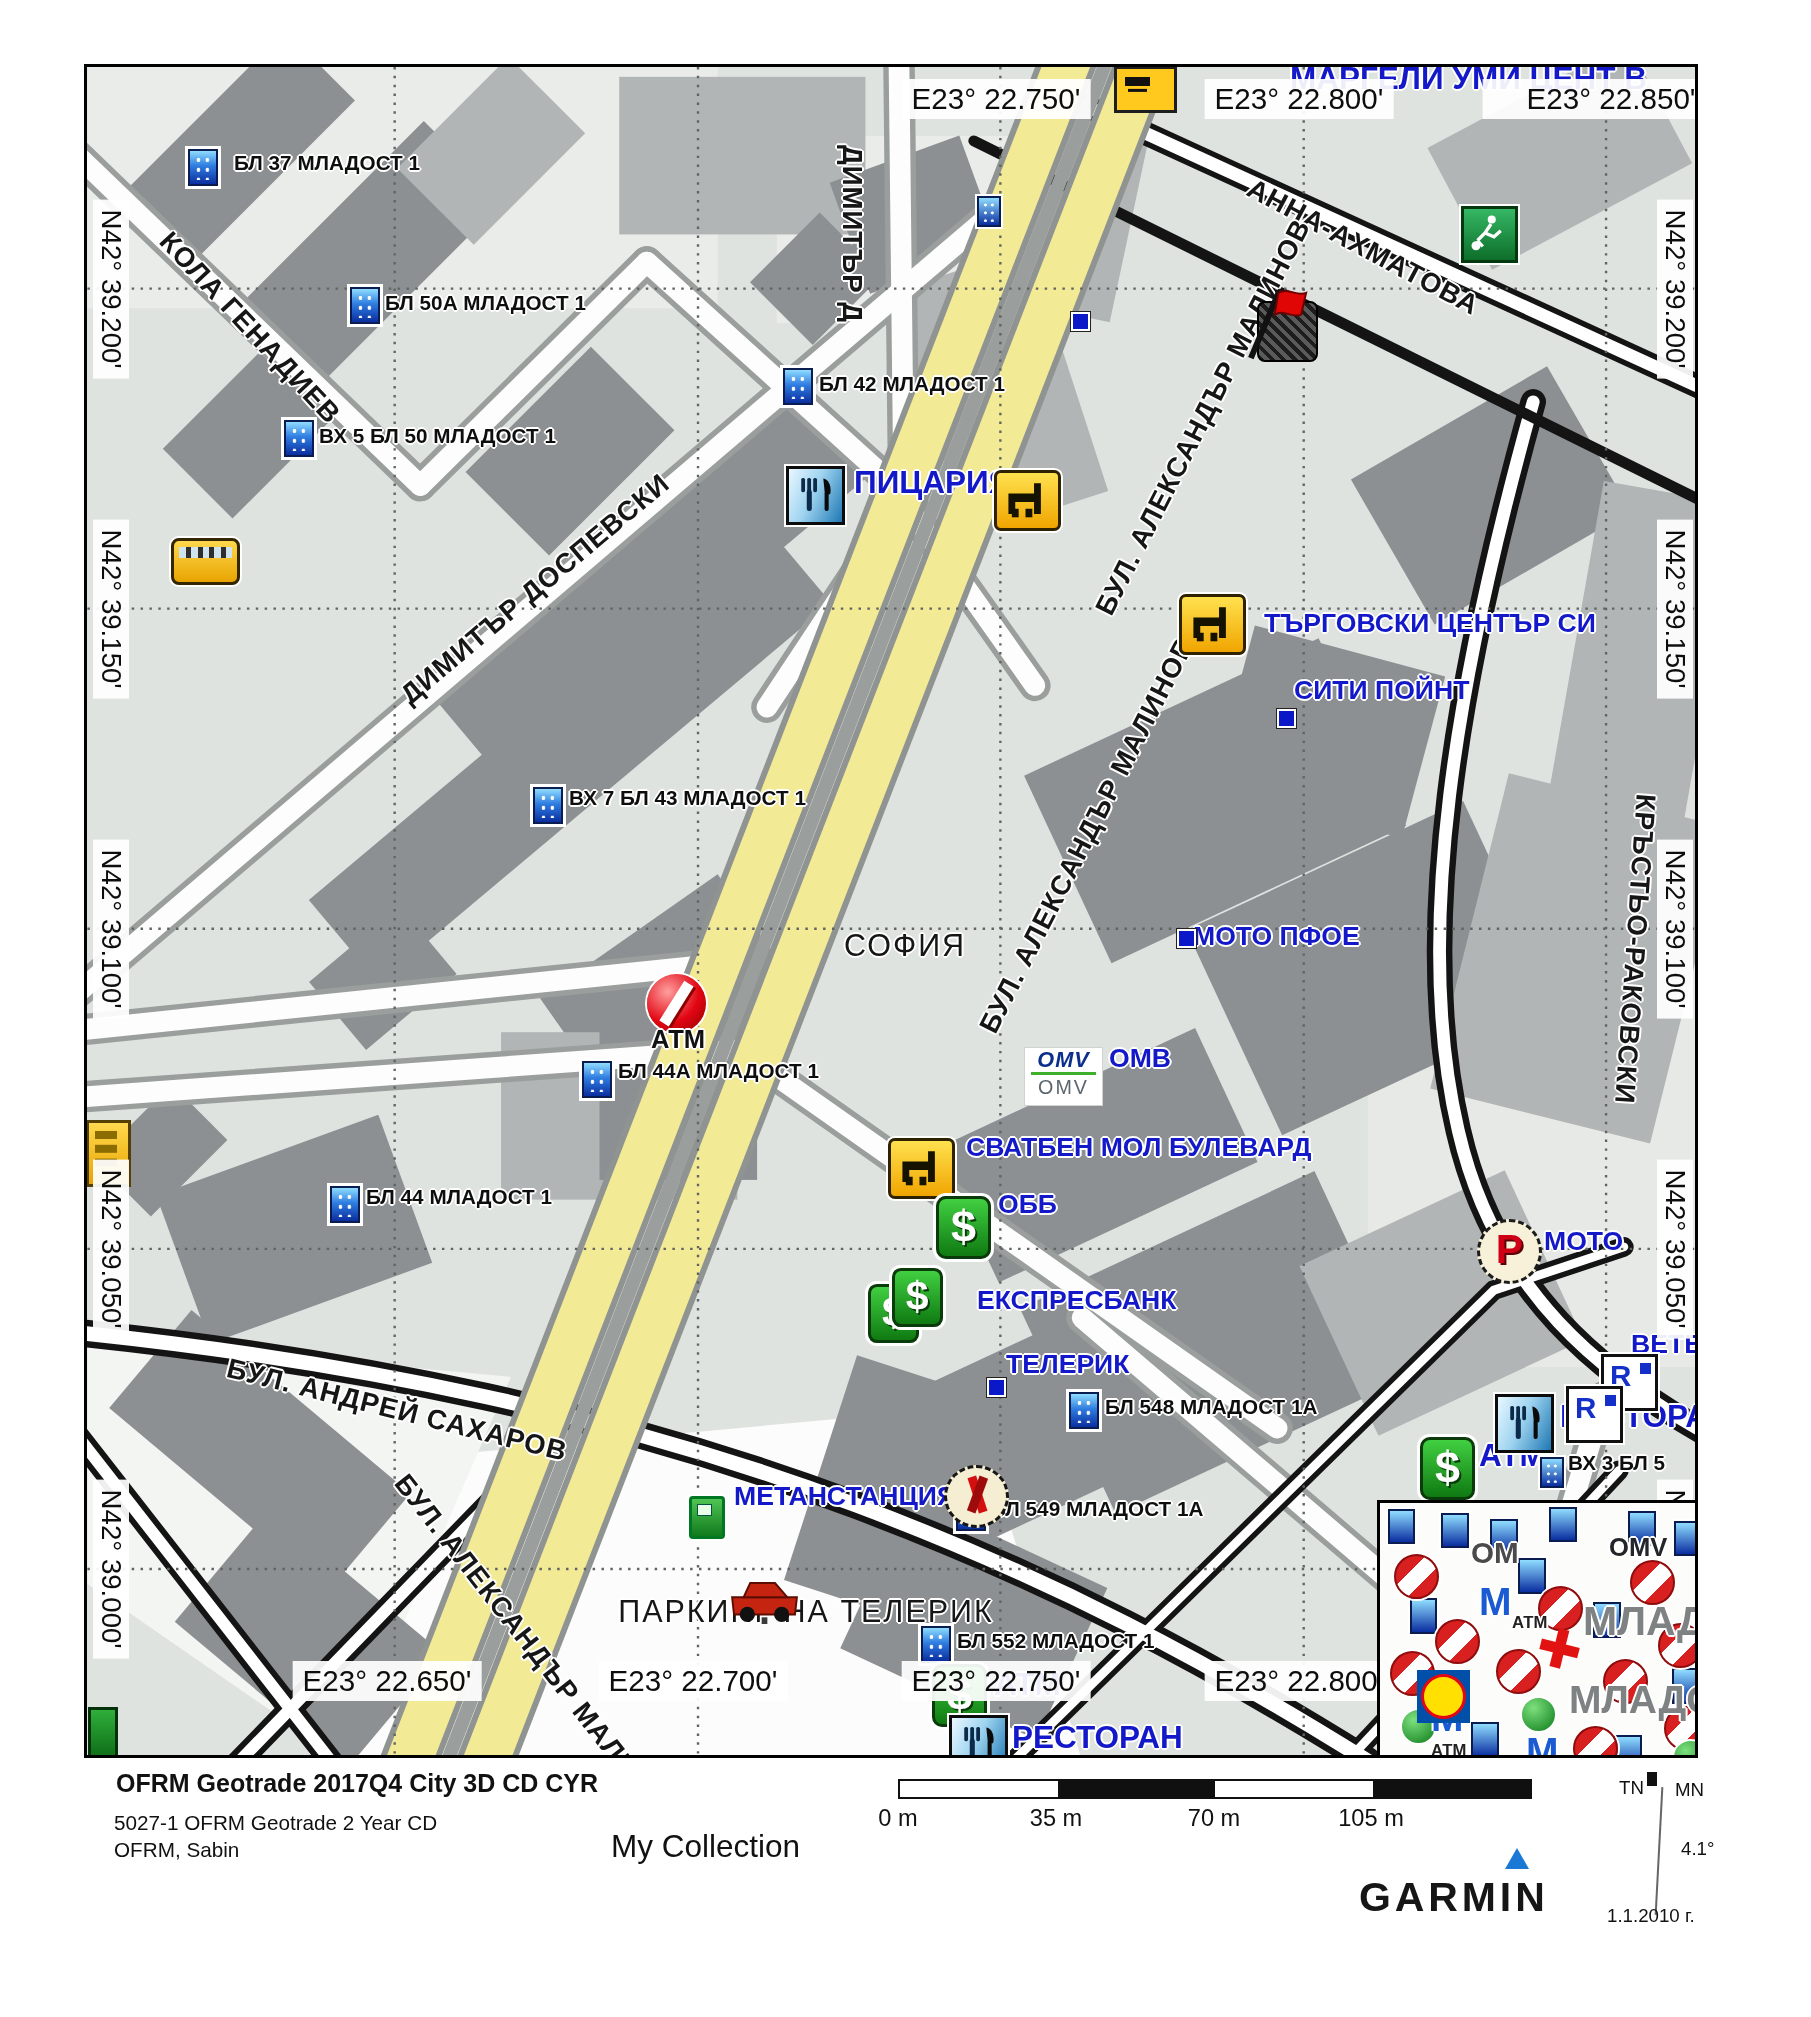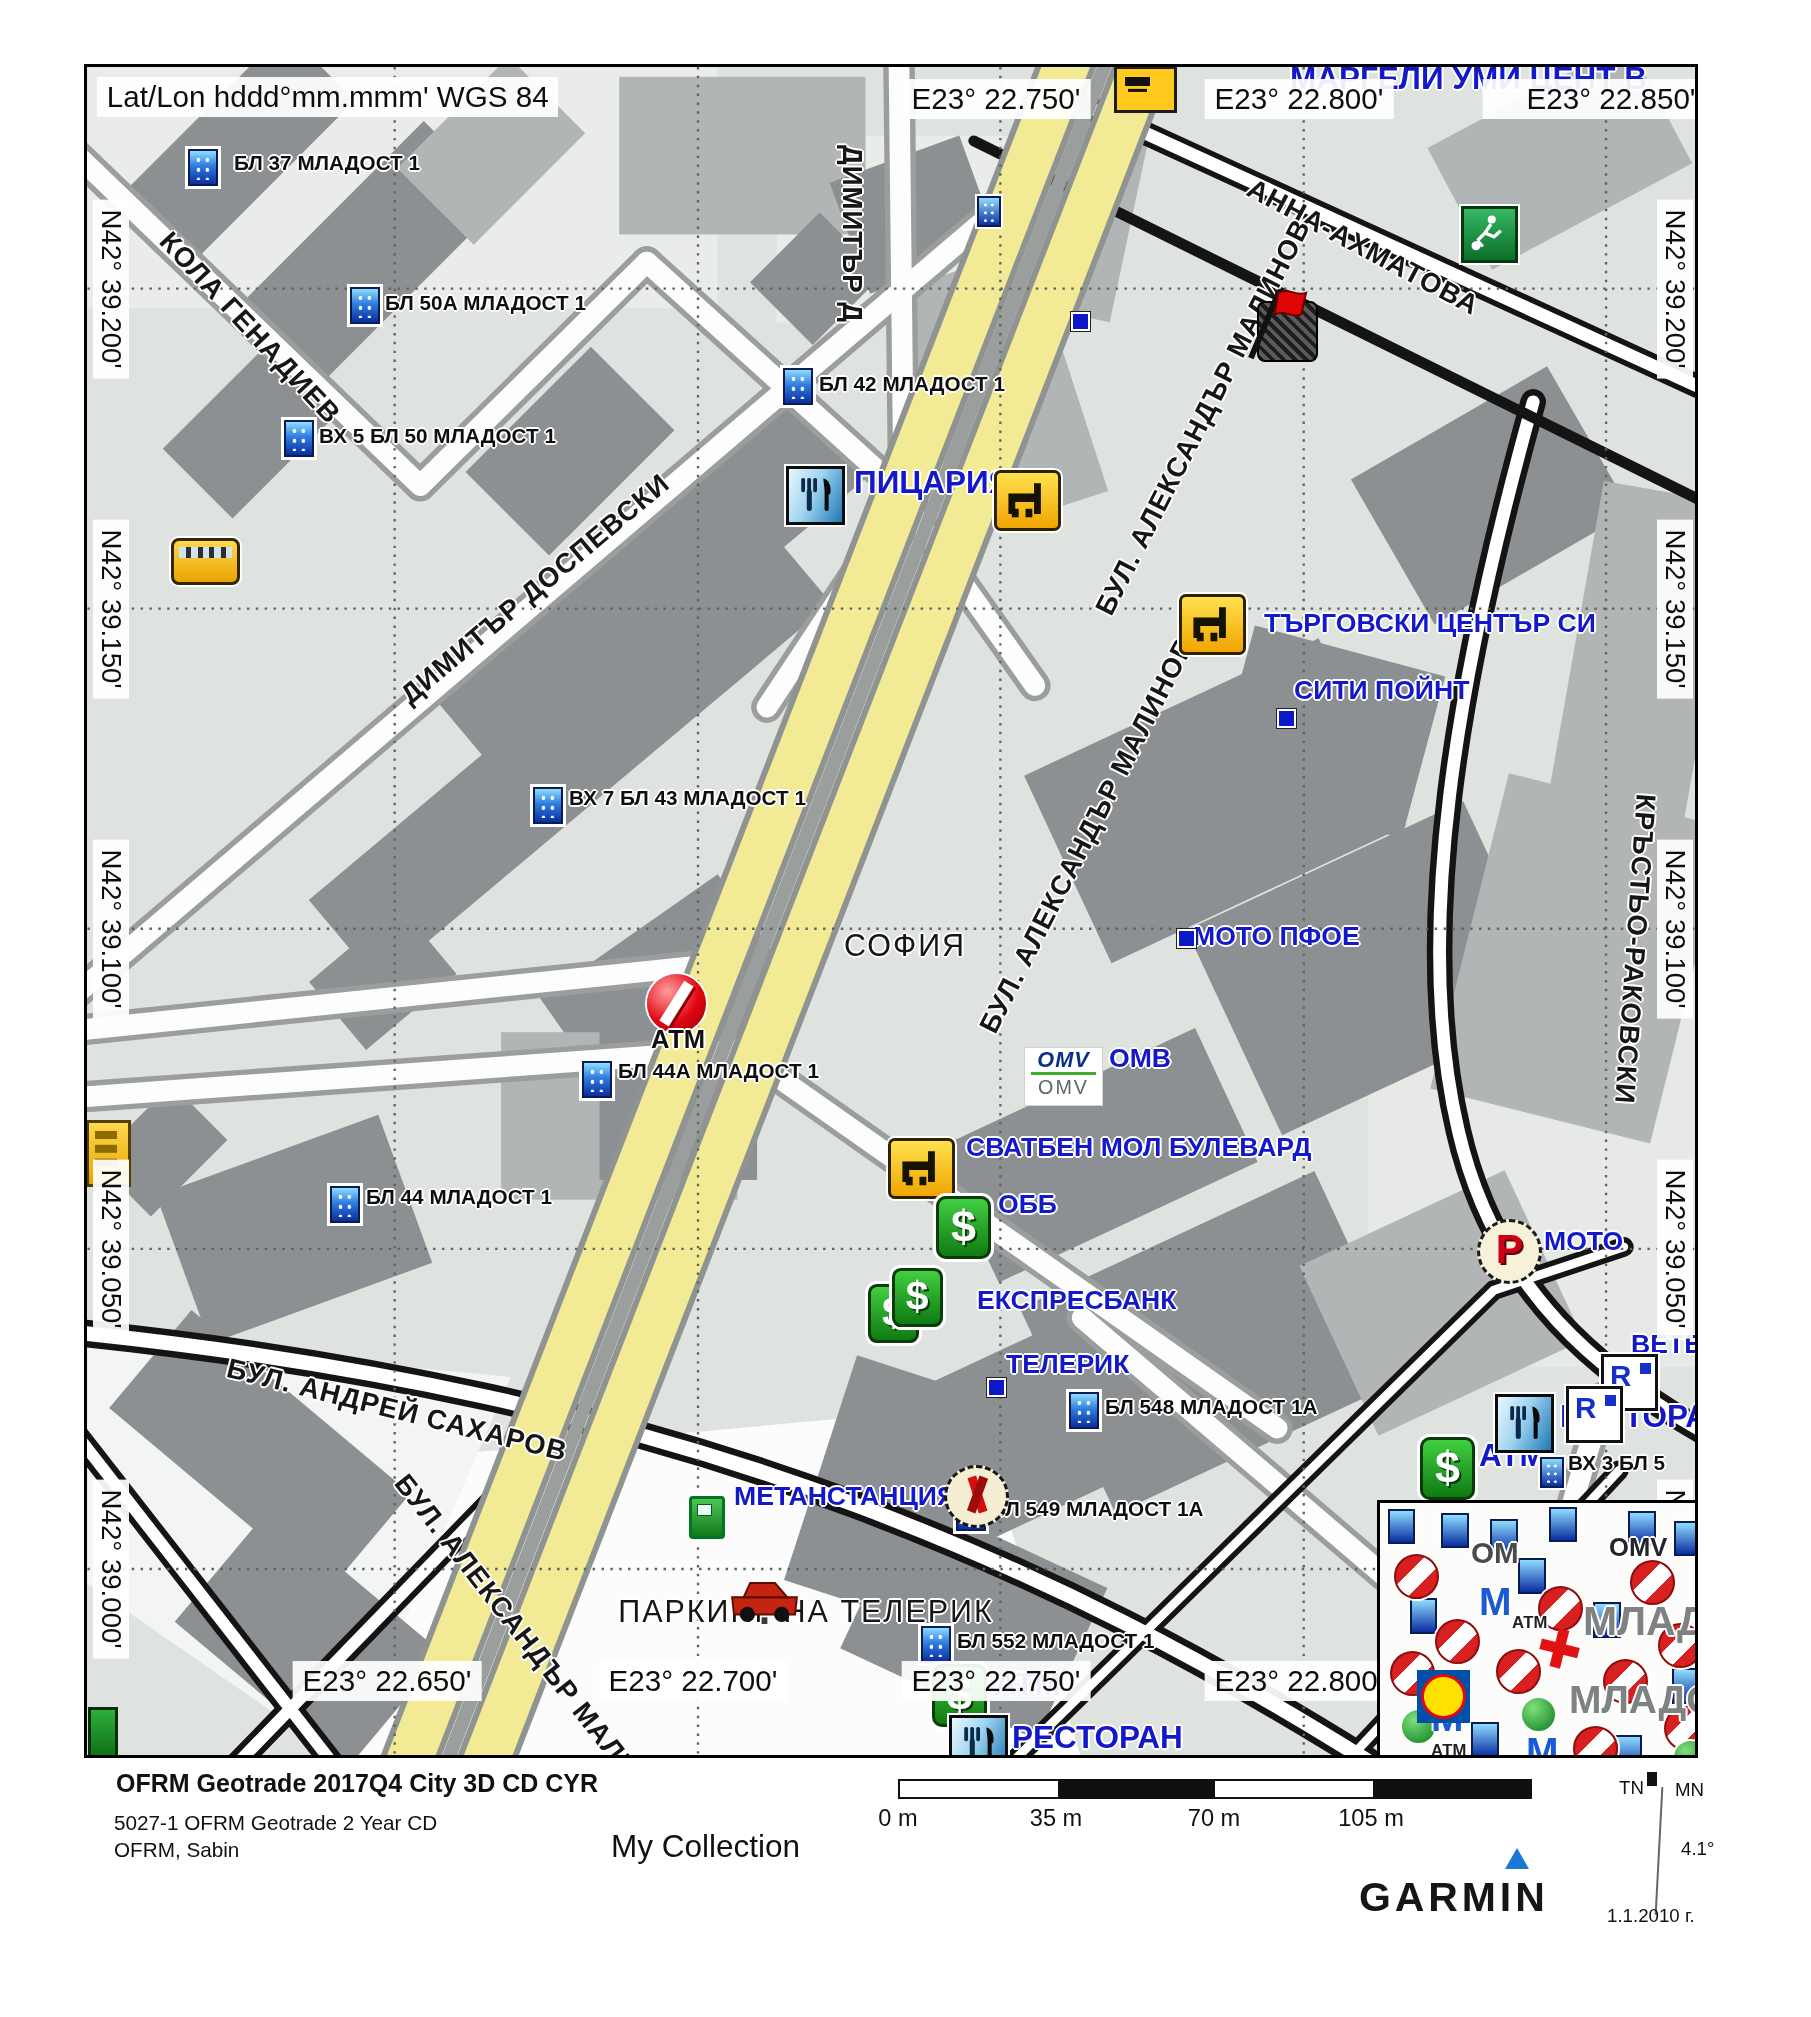--- a/index.html
+++ b/index.html
@@ -236,7 +236,6 @@
       </g>
     </svg>
 
-    <div class="coord" style="left:9.9px;top:9.9px;font-size:29.6px;">Lat/Lon hddd°mm.mmm' WGS 84</div>
 
 
     <div class="inset" id="inset">

